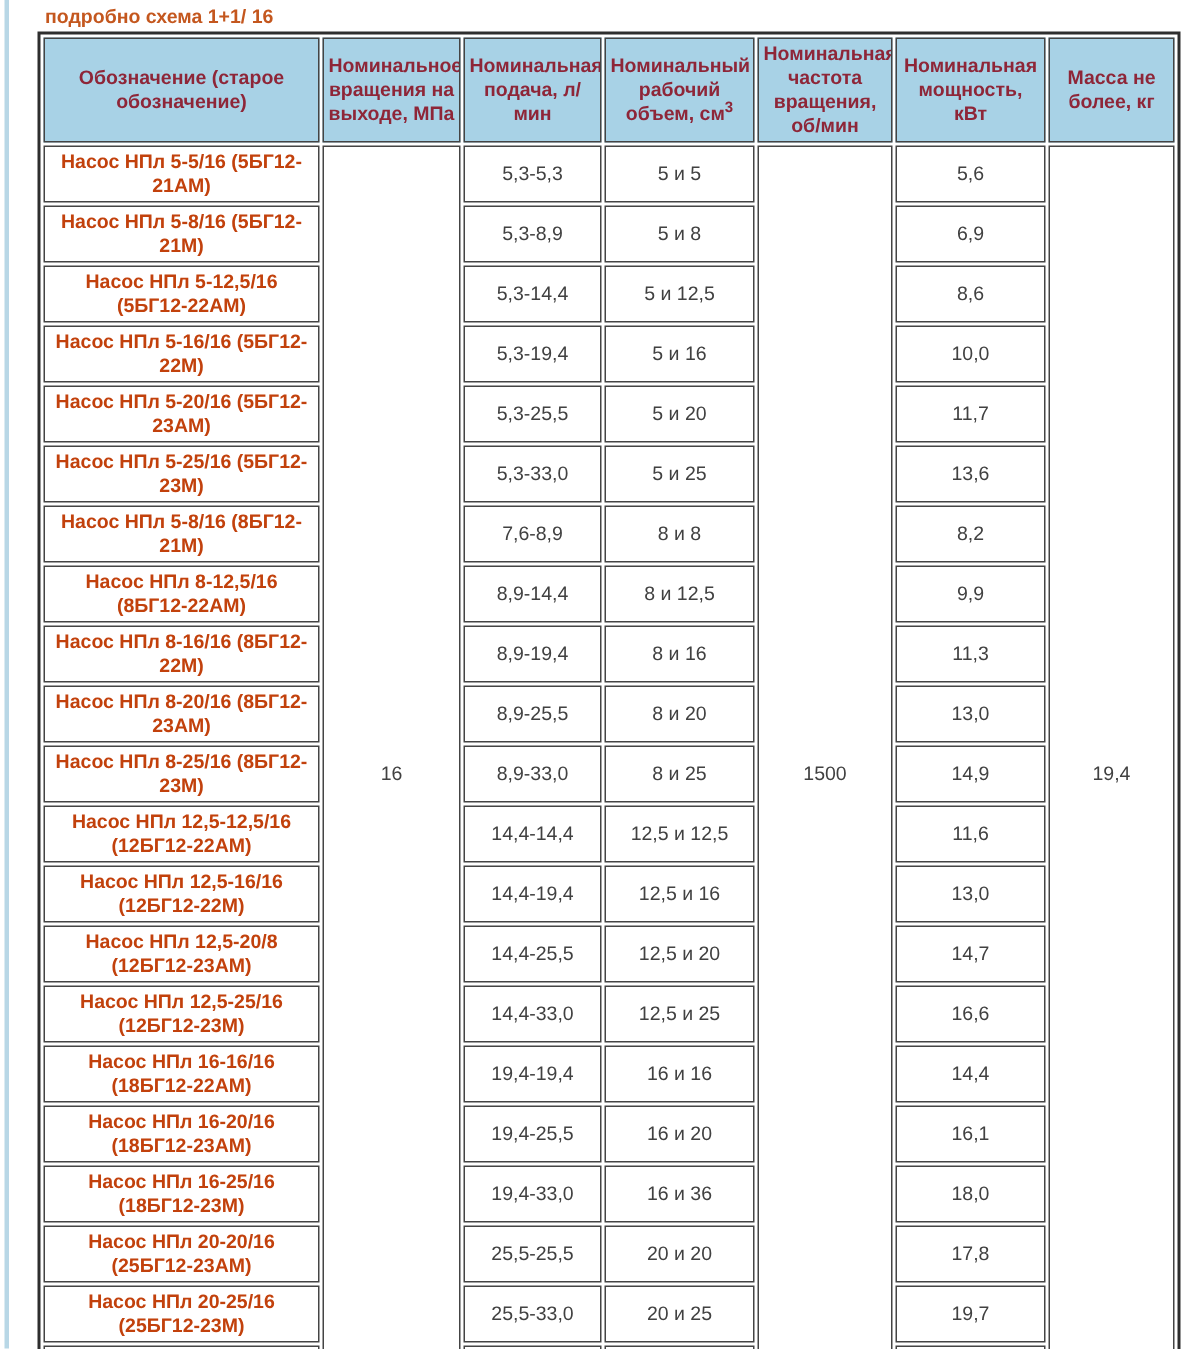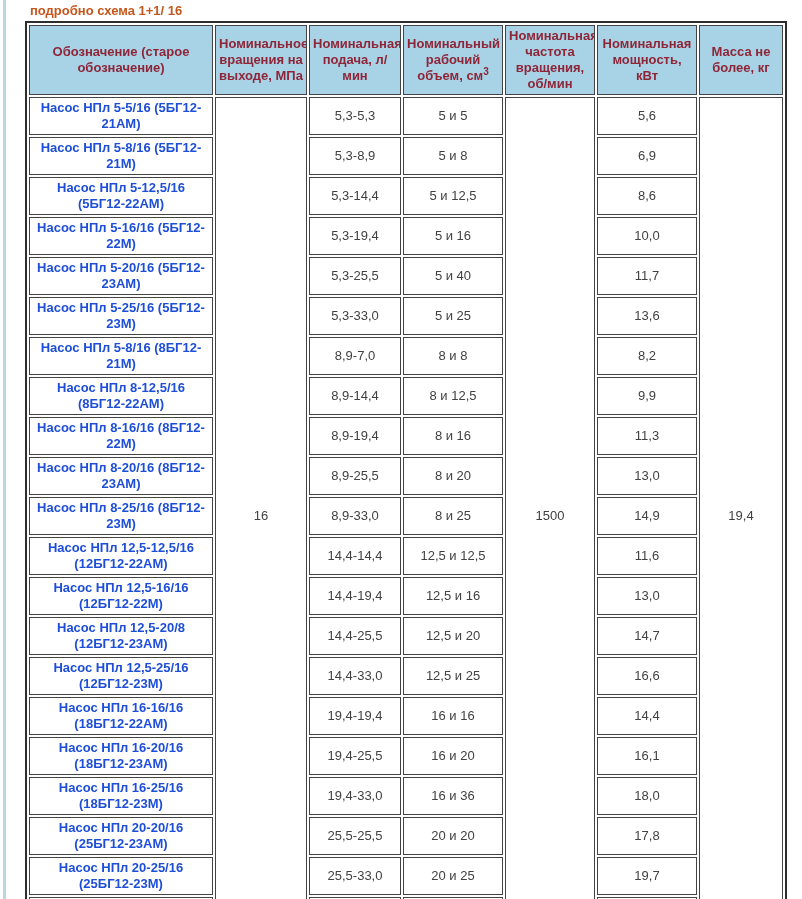--- a/index.html
+++ b/index.html
@@ -74,7 +74,7 @@
   }
   td.name {
     font-weight: bold;
-    color: #1d4ed8;
+    color: #c2410c;
   }
   td.num {
     color: #414141;

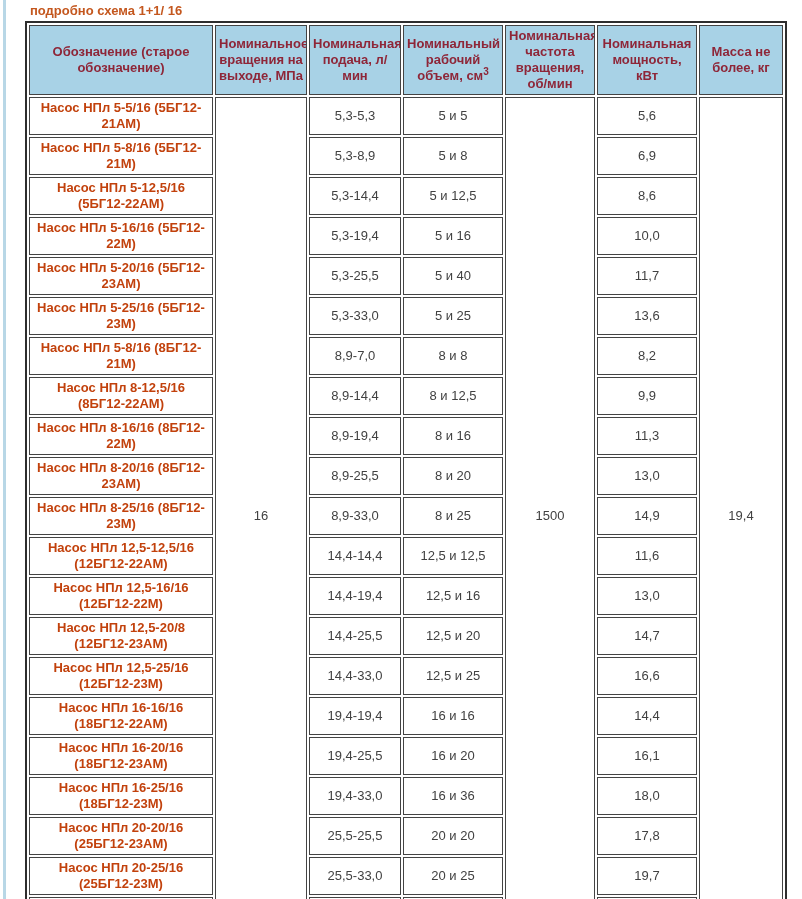--- a/index.html
+++ b/index.html
@@ -143,7 +143,7 @@
         <tr>
           <td class="name">Насос НПл 5-20/16 (5БГ12-23АМ)</td>
           <td class="num">5,3-25,5</td>
-          <td class="num">5 и 40</td>
+          <td class="num">5 и 20</td>
           <td class="num">11,7</td>
         </tr>
         <tr>

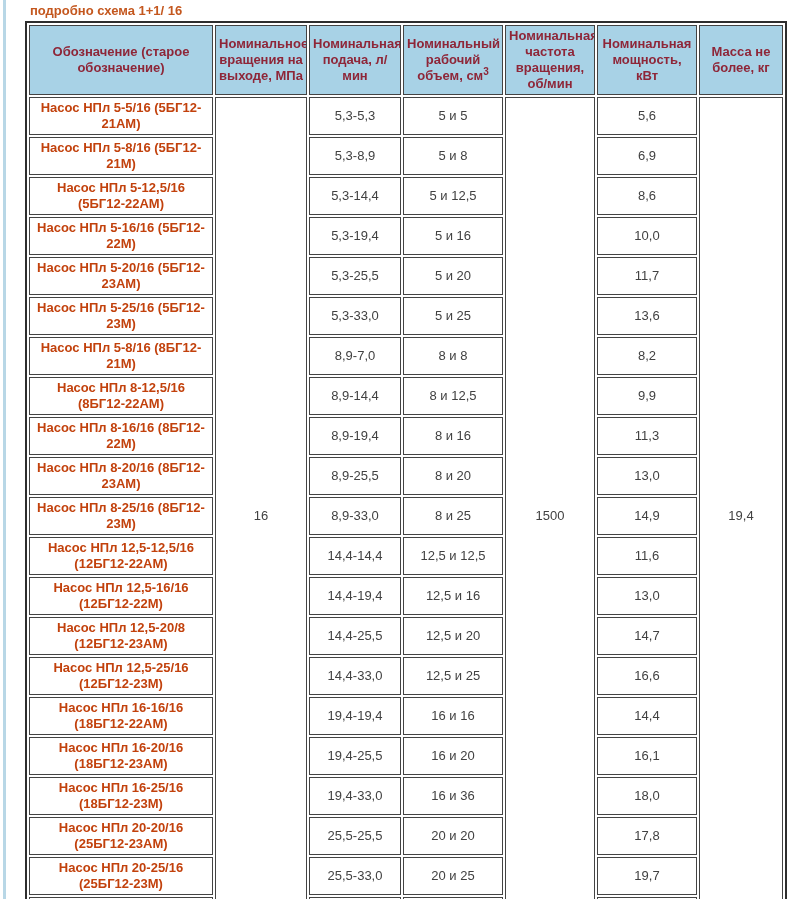--- a/index.html
+++ b/index.html
@@ -154,7 +154,7 @@
         </tr>
         <tr>
           <td class="name">Насос НПл 5-8/16 (8БГ12-21М)</td>
-          <td class="num">8,9-7,0</td>
+          <td class="num">7,6-8,9</td>
           <td class="num">8 и 8</td>
           <td class="num">8,2</td>
         </tr>

